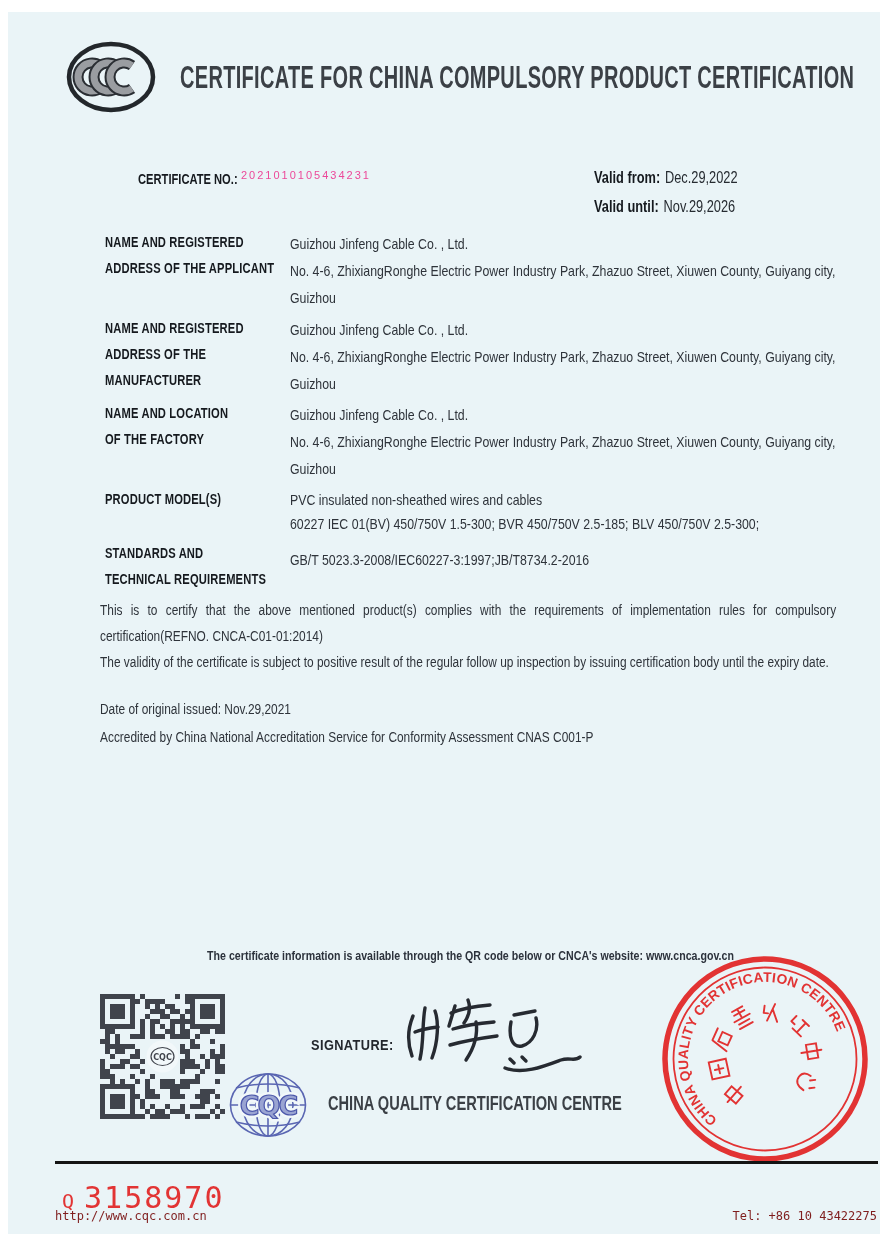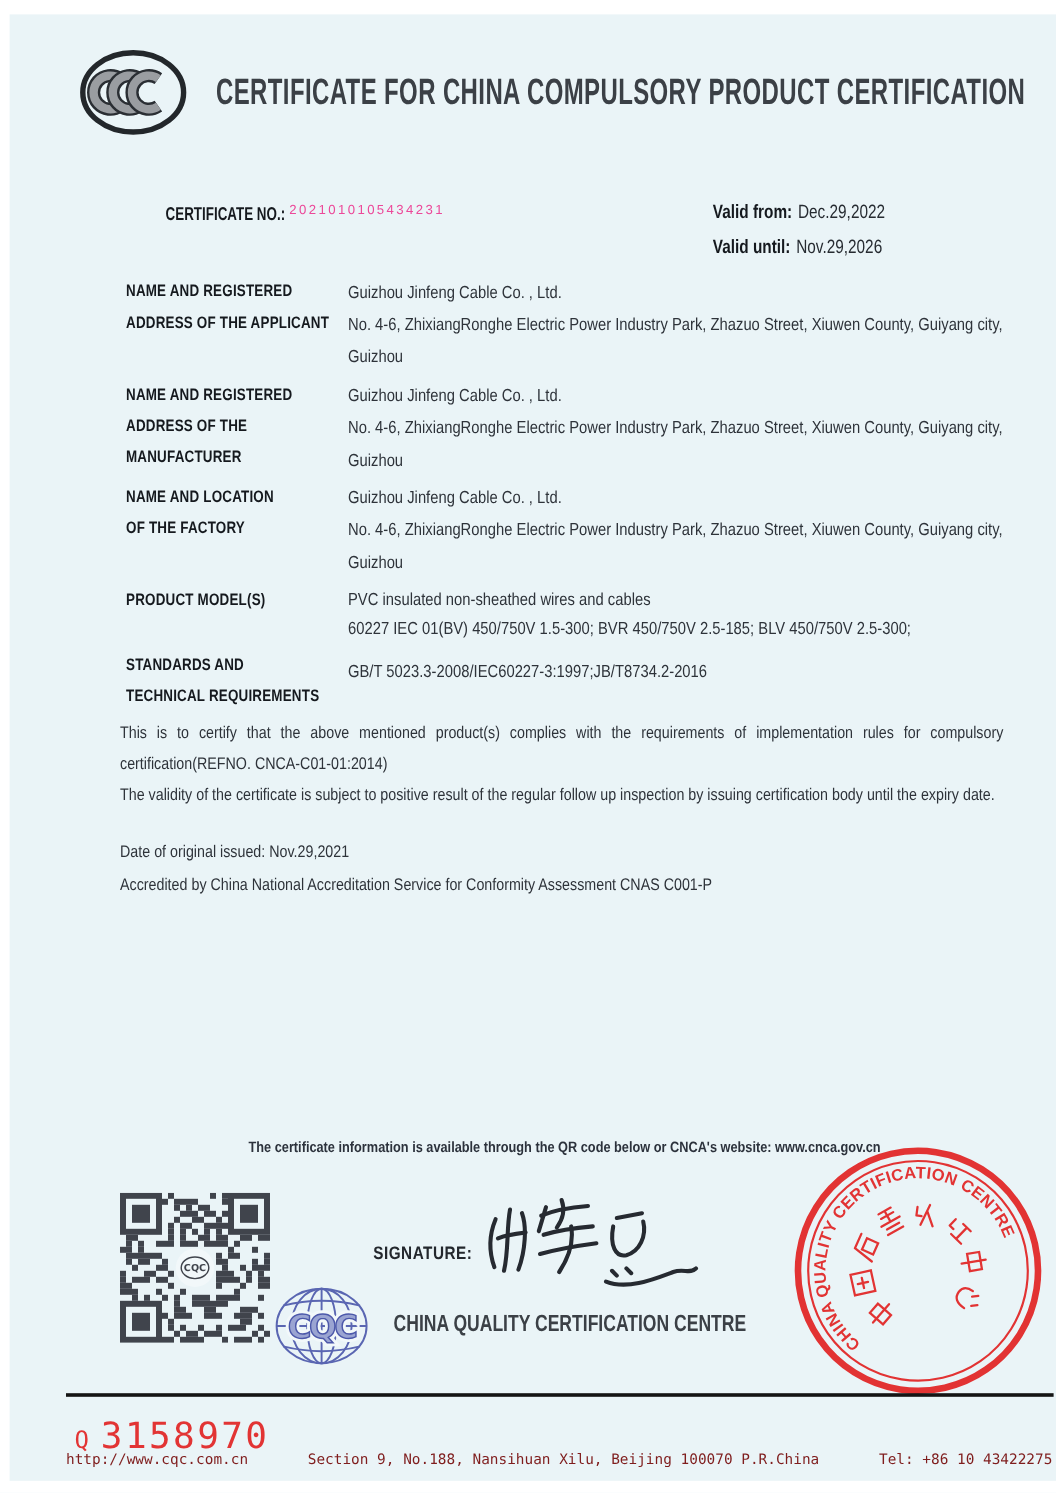--- a/index.html
+++ b/index.html
@@ -434,7 +434,6 @@
 <div class="footer-rule"></div>
 <div class="footer-row">
   <span>http://www.cqc.com.cn</span>
-  <span>Section 9, No.188, Nansihuan Xilu, Beijing 100070 P.R.China</span>
   <span>Tel: +86 10 43422275</span>
 </div>
 

